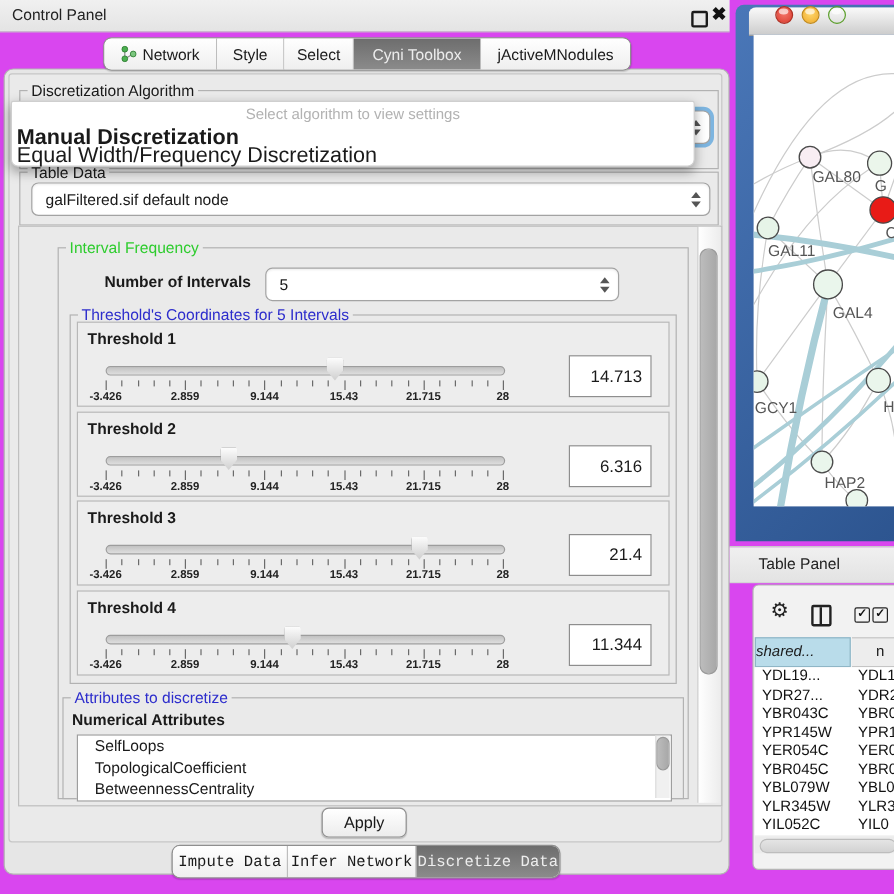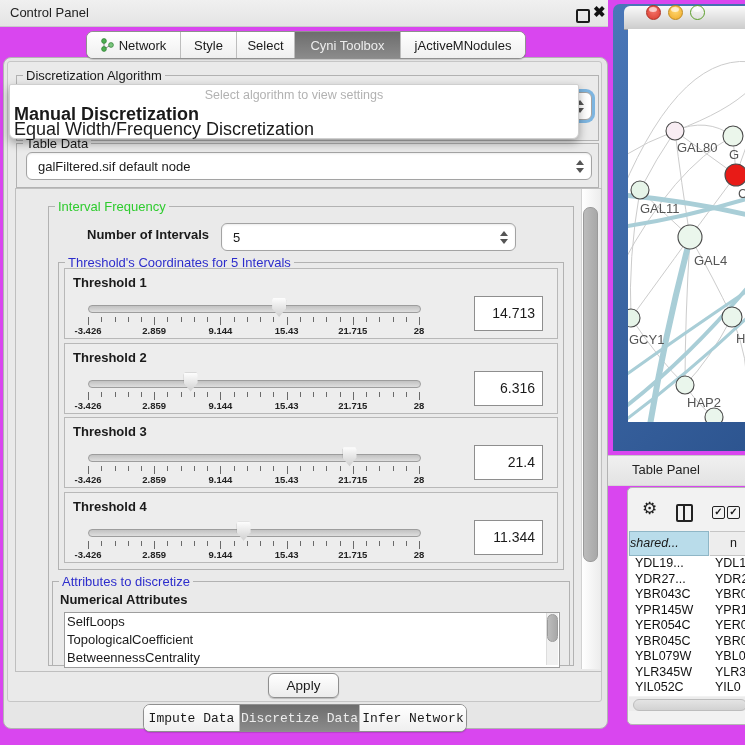--- a/index.html
+++ b/index.html
@@ -61,7 +61,7 @@
           border:1px solid #8e8e8e;font-size:14px;text-align:right;line-height:33px;padding-right:7px;}
   
   .listbox{background:#fff;border:1px solid #9e9e9e;overflow:hidden;}
-  .list-item{font-size:13px;height:18px;line-height:18px;padding-left:2px;white-space:nowrap;}
+  .list-item{font-size:13px;height:18px;line-height:18px;padding-left:14px;white-space:nowrap;}
   
   .push-btn{border:1px solid #8f8f8f;border-radius:6px;background:linear-gradient(#ffffff,#ececec);
             font-size:13.5px;display:flex;align-items:center;justify-content:center;

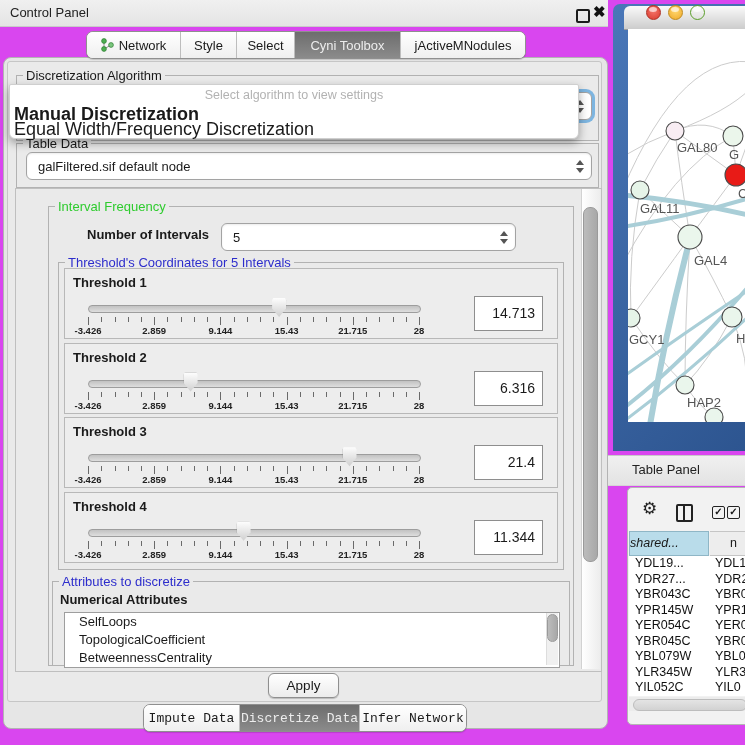--- a/index.html
+++ b/index.html
@@ -349,11 +349,11 @@
     <div class="seg" style="width:95px;">
         <span>Impute Data</span>
       </div>
+    <div class="seg" style="width:106px;">
+        <span>Infer Network</span>
+      </div>
     <div class="seg sel" style="width:119px;">
         <span>Discretize Data</span>
-      </div>
-    <div class="seg" style="width:106px;">
-        <span>Infer Network</span>
       </div>
   </div>
 

